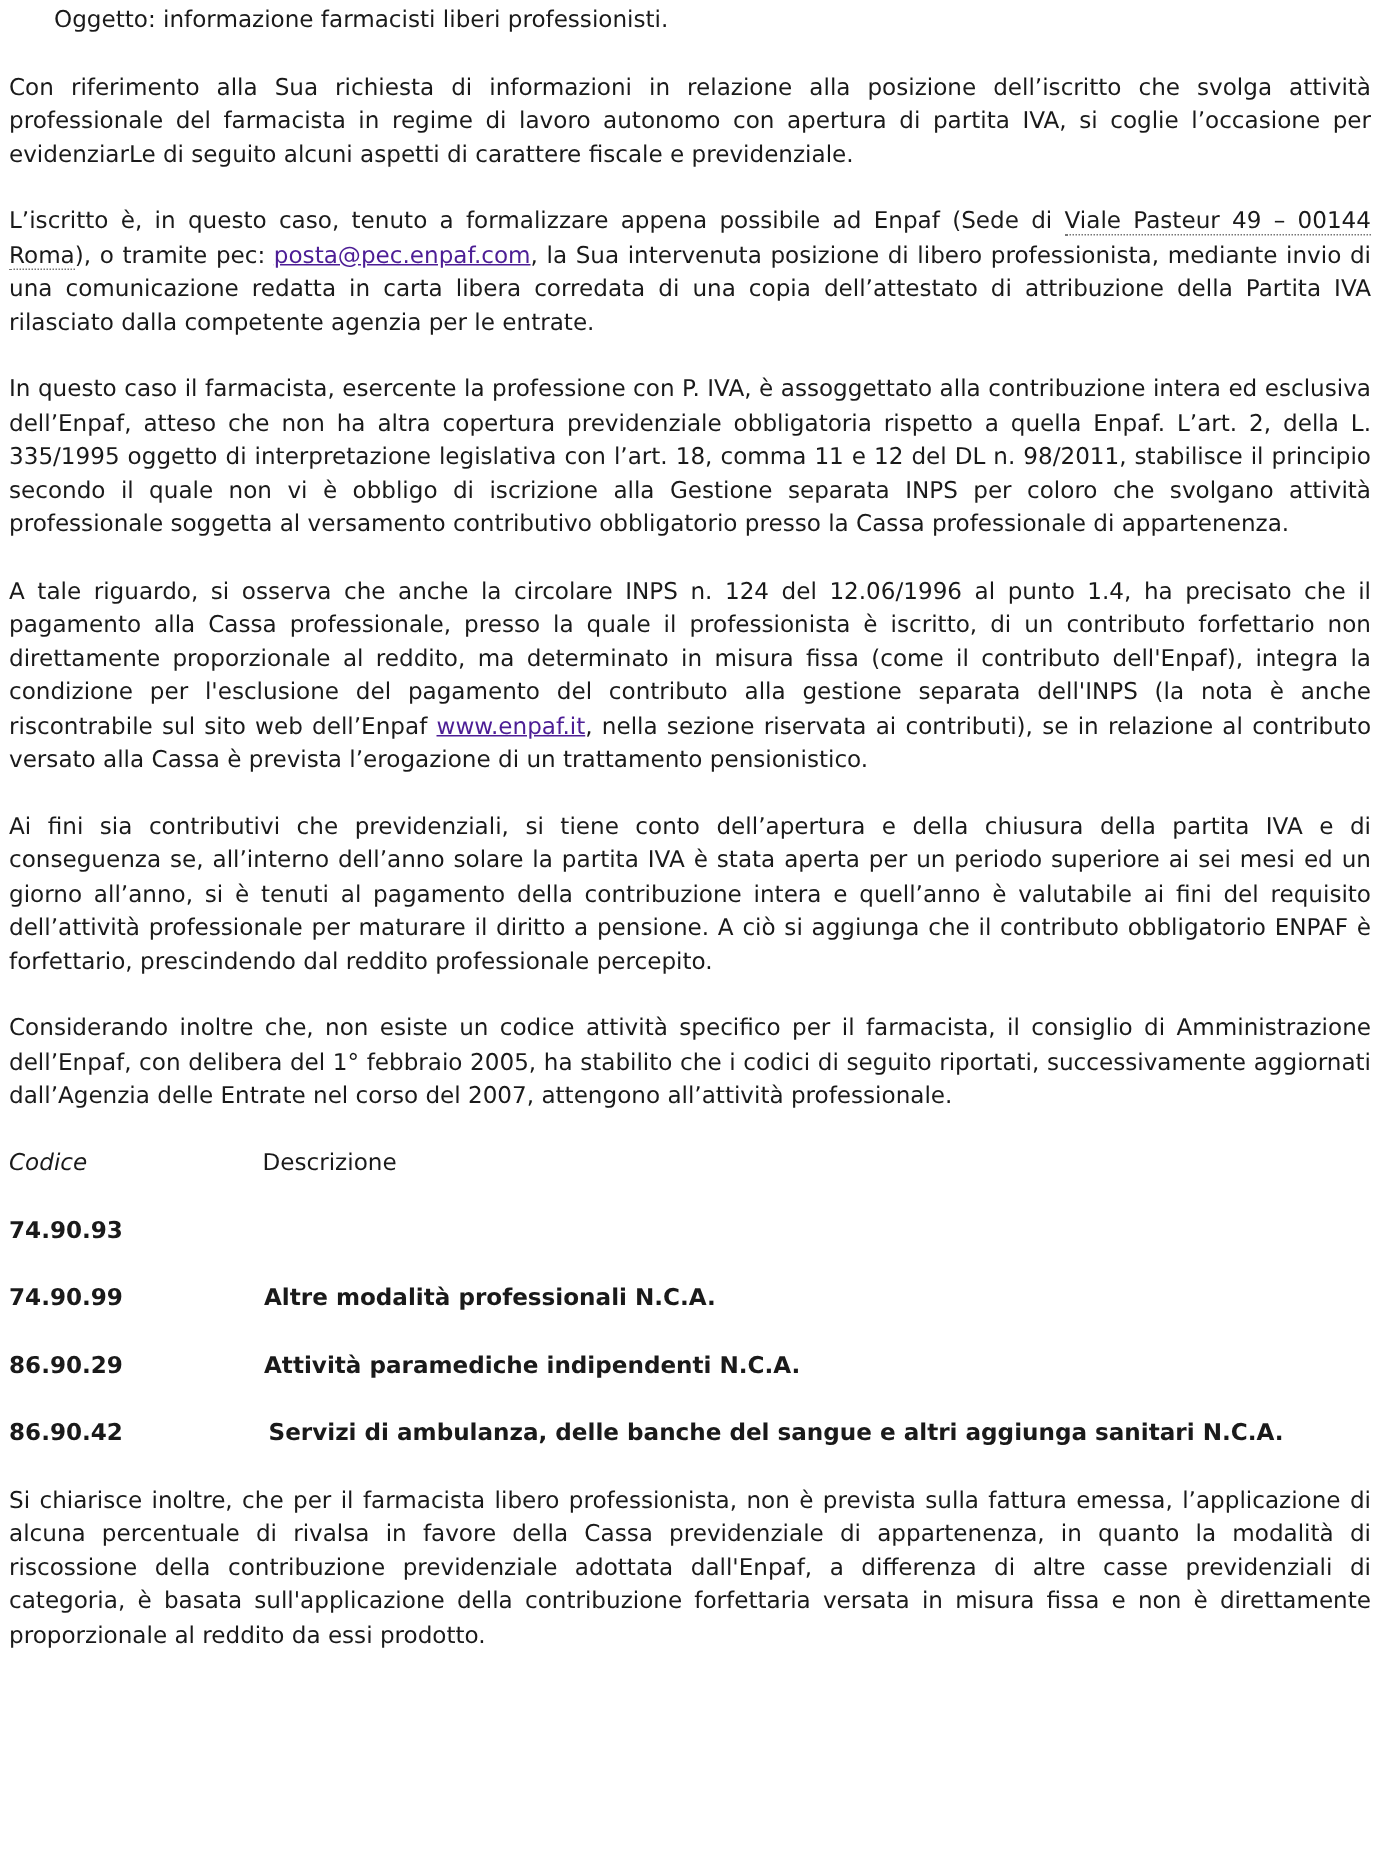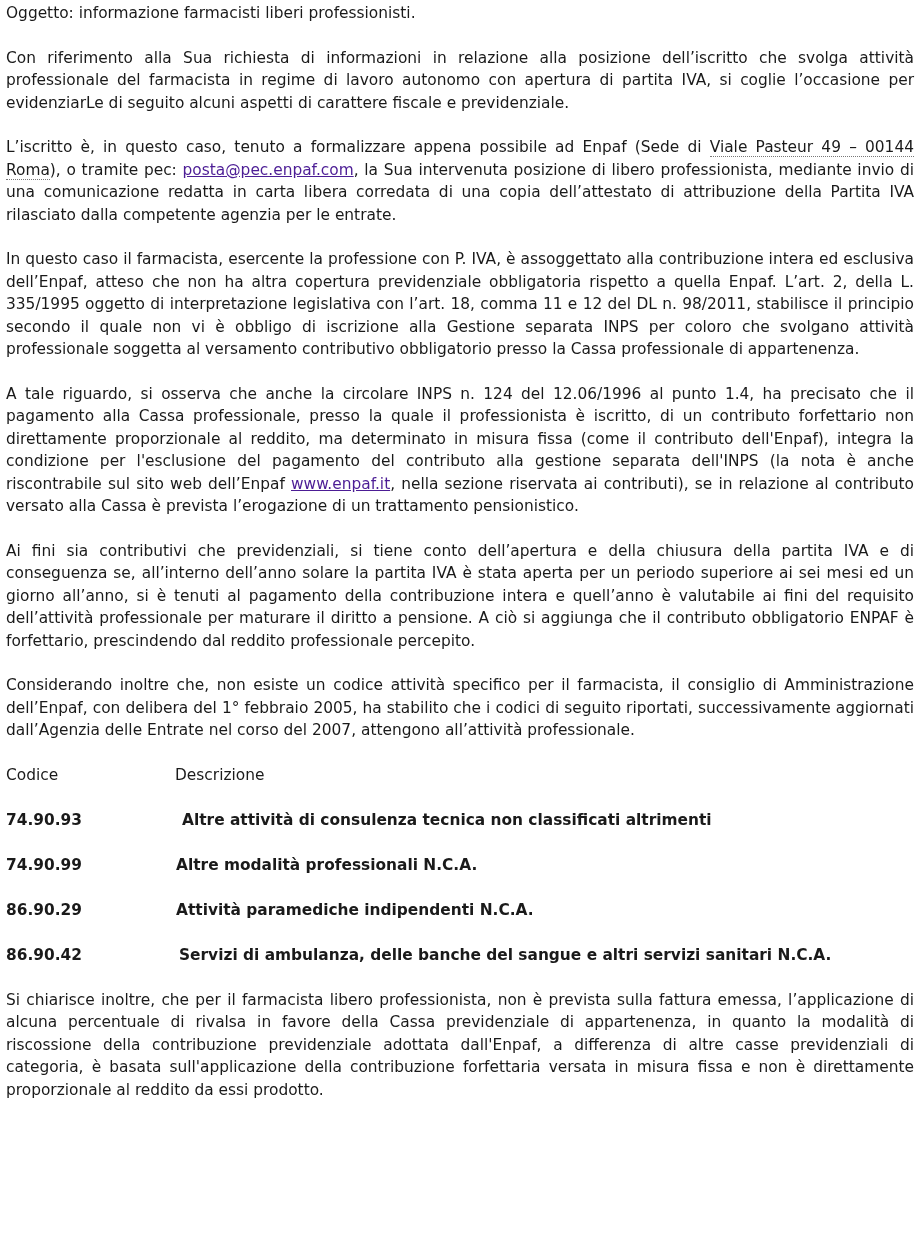--- a/index.html
+++ b/index.html
@@ -21,7 +21,7 @@
       line-height: 22.5px;
       text-align: justify;
     }
-    .subject { margin-bottom: 22px; text-align: left; }
+    .subject { margin-bottom: 22px; text-align: left; margin-left: 30px; }
     .para { margin-bottom: 22px; }
     a.link {
       color: #4c1d95;

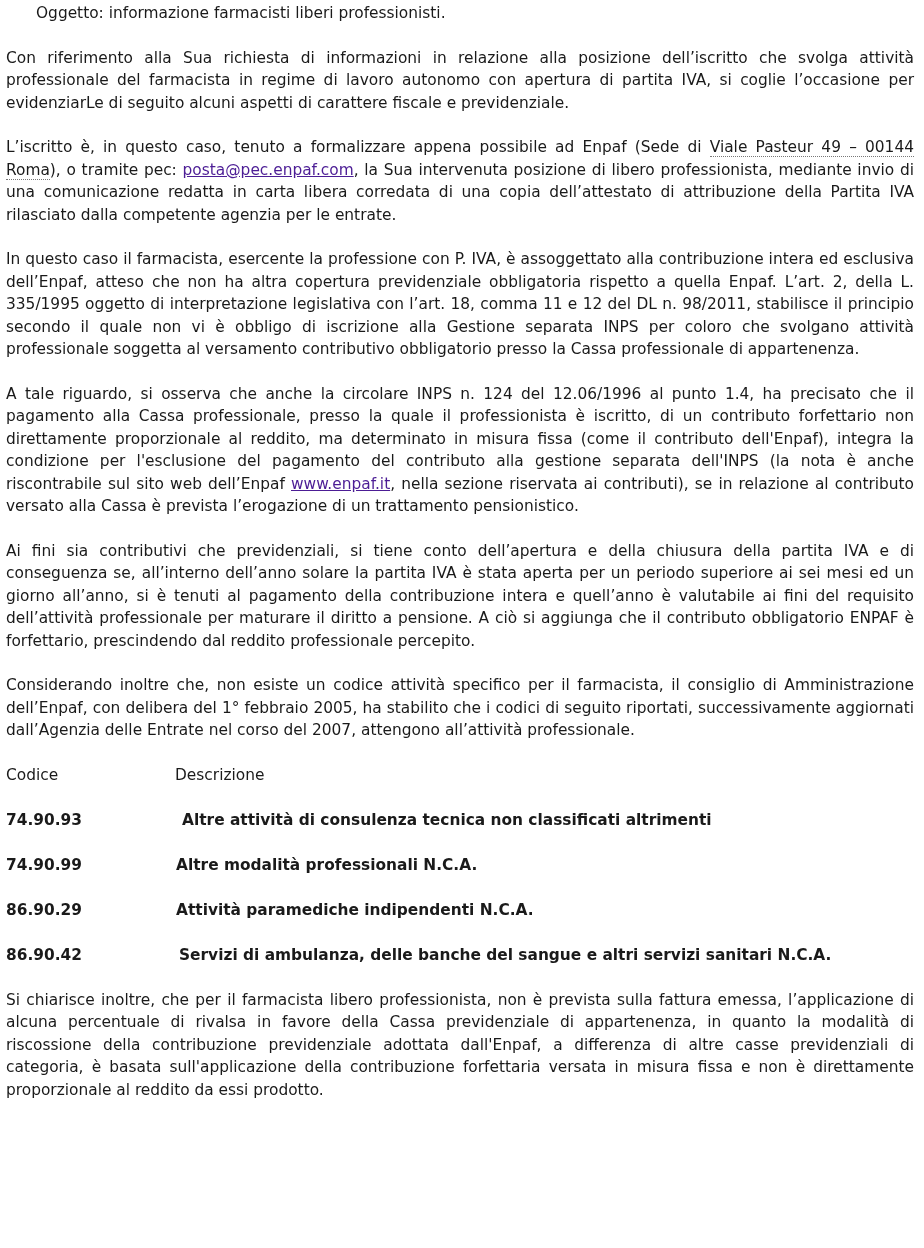--- a/index.html
+++ b/index.html
@@ -36,7 +36,7 @@
       margin-bottom: 23px;
       line-height: 22px;
     }
-    .table-head .c1 { width: 169px; }
+    .table-head .c1 { width: 169px; font-style: italic; }
     .code-row {
       display: flex;
       font-weight: bold;

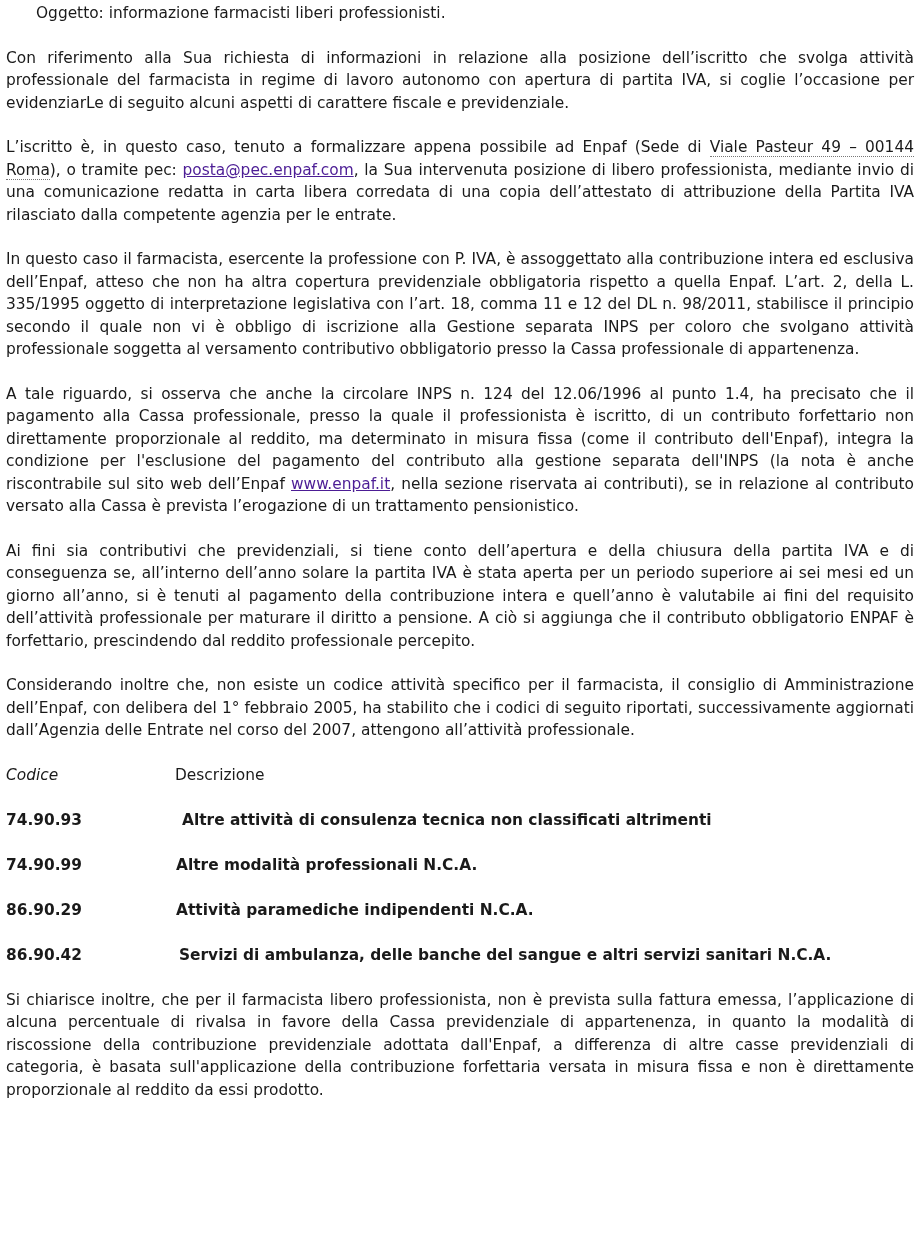--- a/index.html
+++ b/index.html
@@ -76,7 +76,6 @@
 
   <div class="code-row r0">
     <span class="code">74.90.93</span>
-    <span class="desc">Altre attività di consulenza tecnica non classificati altrimenti</span>
   </div>
   <div class="code-row r1">
     <span class="code">74.90.99</span>

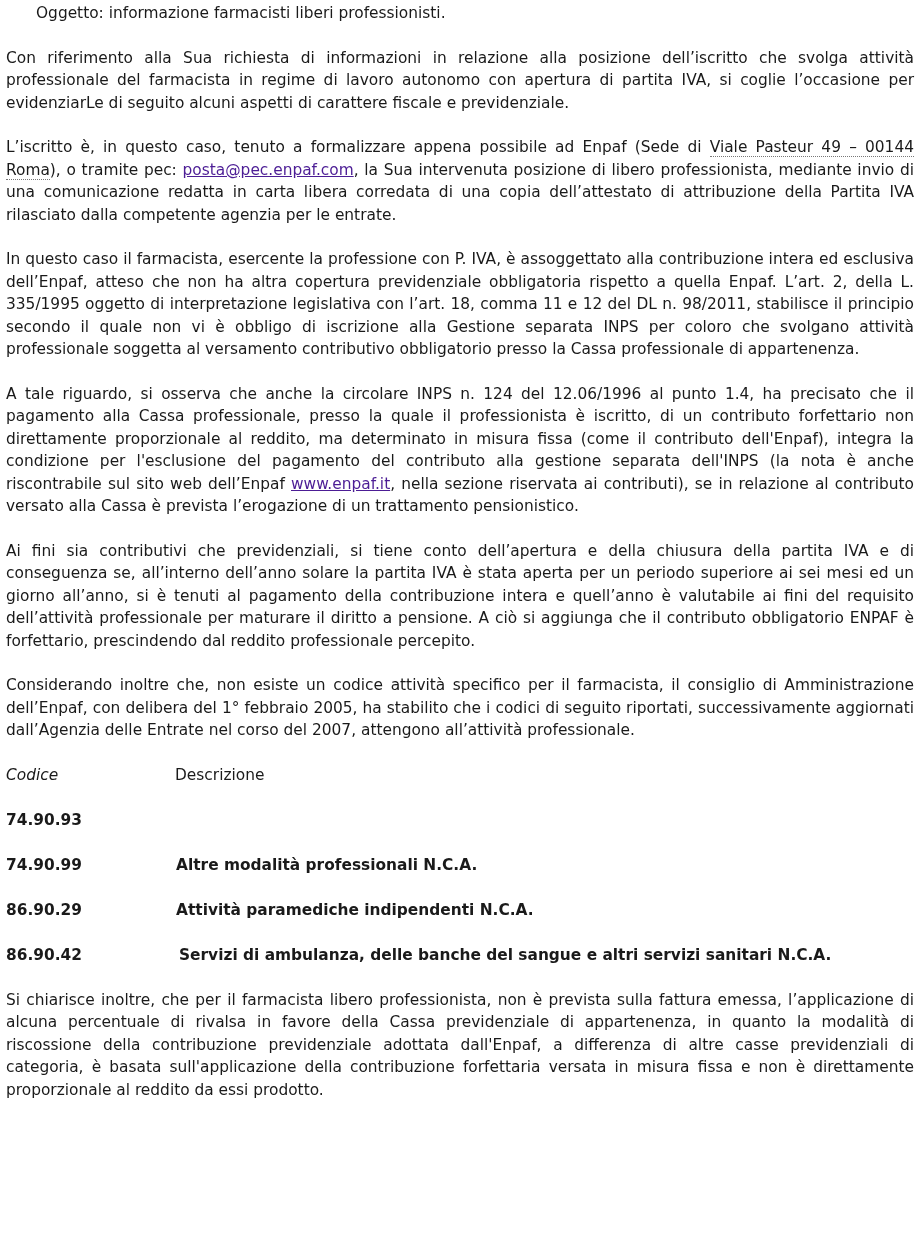--- a/index.html
+++ b/index.html
@@ -87,7 +87,7 @@
   </div>
   <div class="code-row r3">
     <span class="code">86.90.42</span>
-    <span class="desc">Servizi di ambulanza, delle banche del sangue e altri servizi sanitari N.C.A.</span>
+    <span class="desc">Servizi di ambulanza, delle banche del sangue e altri aggiunga sanitari N.C.A.</span>
   </div>
 
   <p class="last">Si chiarisce inoltre, che per il farmacista libero professionista, non è prevista sulla fattura emessa, l’applicazione di alcuna percentuale di rivalsa in favore della Cassa previdenziale di appartenenza, in quanto la modalità di riscossione della contribuzione previdenziale adottata dall'Enpaf, a differenza di altre casse previdenziali di categoria, è basata sull'applicazione della contribuzione forfettaria versata in misura fissa e non è direttamente proporzionale al reddito da essi prodotto.</p>

